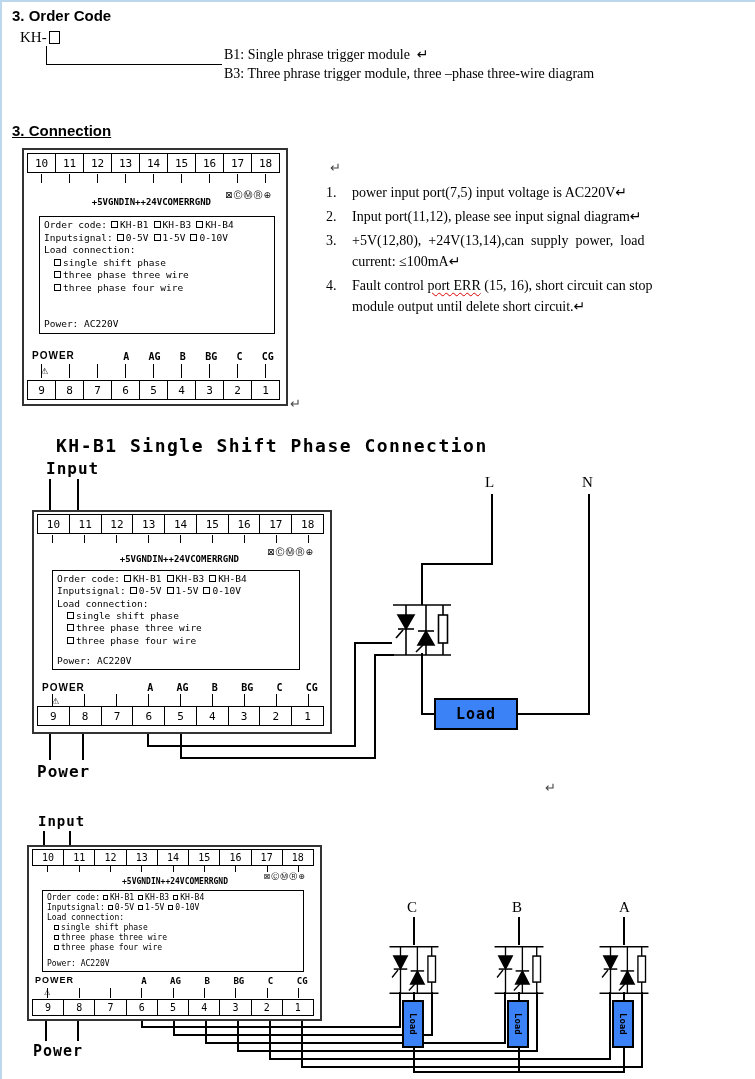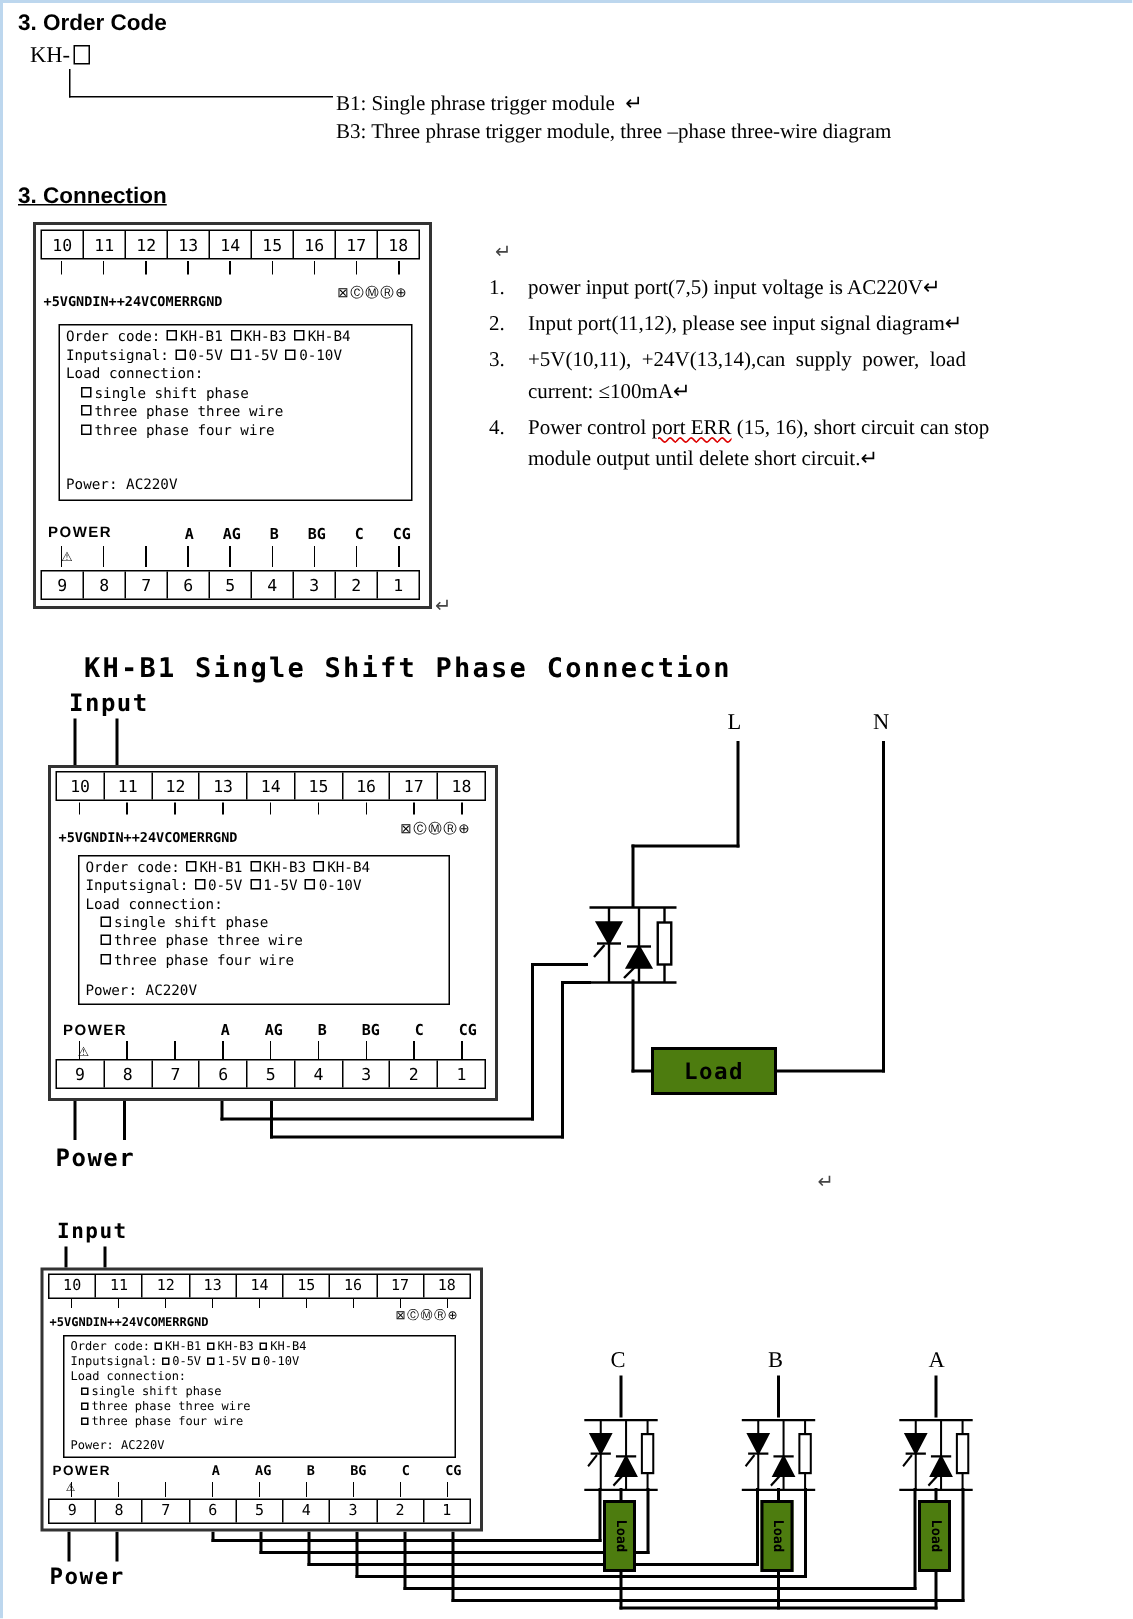--- a/index.html
+++ b/index.html
@@ -140,7 +140,7 @@
   <div class="khline" style="left:18px;top:27px"><span>KH-</span><span class="khbox"></span></div>
   <div class="cline" style="left:44px;top:44px;width:1px;height:19px"></div>
   <div class="cline" style="left:44px;top:62px;width:176px;height:1px"></div>
-  <div class="orderlist" style="left:222px;top:58px"><span class="order-line">B1: Single phrase trigger module  ↵</span><span class="order-line">B3: Three phrase trigger module, three –phase three-wire diagram</span></div>
+  <div class="orderlist" style="left:222px;top:43px"><span class="order-line">B1: Single phrase trigger module  ↵</span><span class="order-line">B3: Three phrase trigger module, three –phase three-wire diagram</span></div>
 
   <div class="heading underlined" style="left:10px;top:120px">3. Connection</div>
 

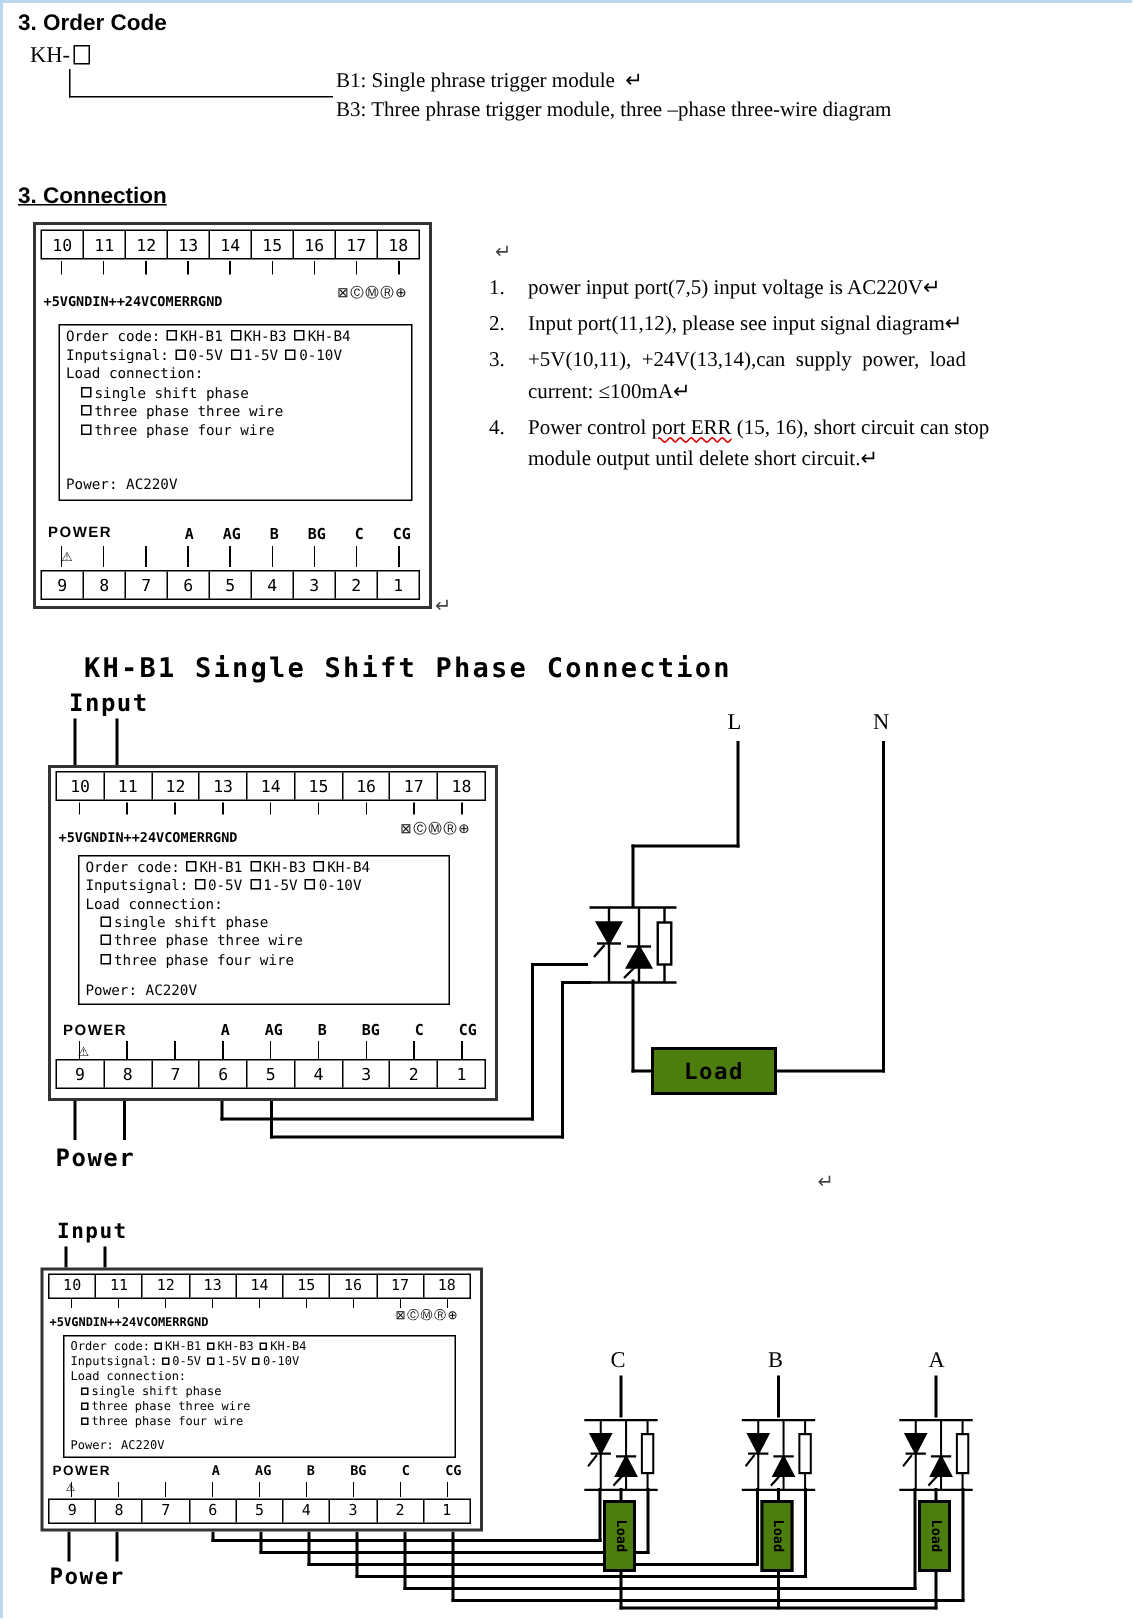--- a/index.html
+++ b/index.html
@@ -38,7 +38,7 @@
       transparent 0, transparent calc(100%/18 - 0.5px),
       #000 calc(100%/18 - 0.5px), #000 calc(100%/18 + 0.5px),
       transparent calc(100%/18 + 0.5px), transparent calc(100%/9))}
-  .iorow{position:absolute;display:flex;justify-content:flex-start;font-weight:bold}
+  .iorow{position:absolute;display:flex;justify-content:flex-end;font-weight:bold}
   .certs{position:absolute;font-size:9px;letter-spacing:1px;font-family:"DejaVu Sans",sans-serif}
   .innerbox{position:absolute;border:1px solid #000;padding:2px 4px;display:flex;flex-direction:column}
   .cfgrow{display:flex;gap:4px;white-space:nowrap}

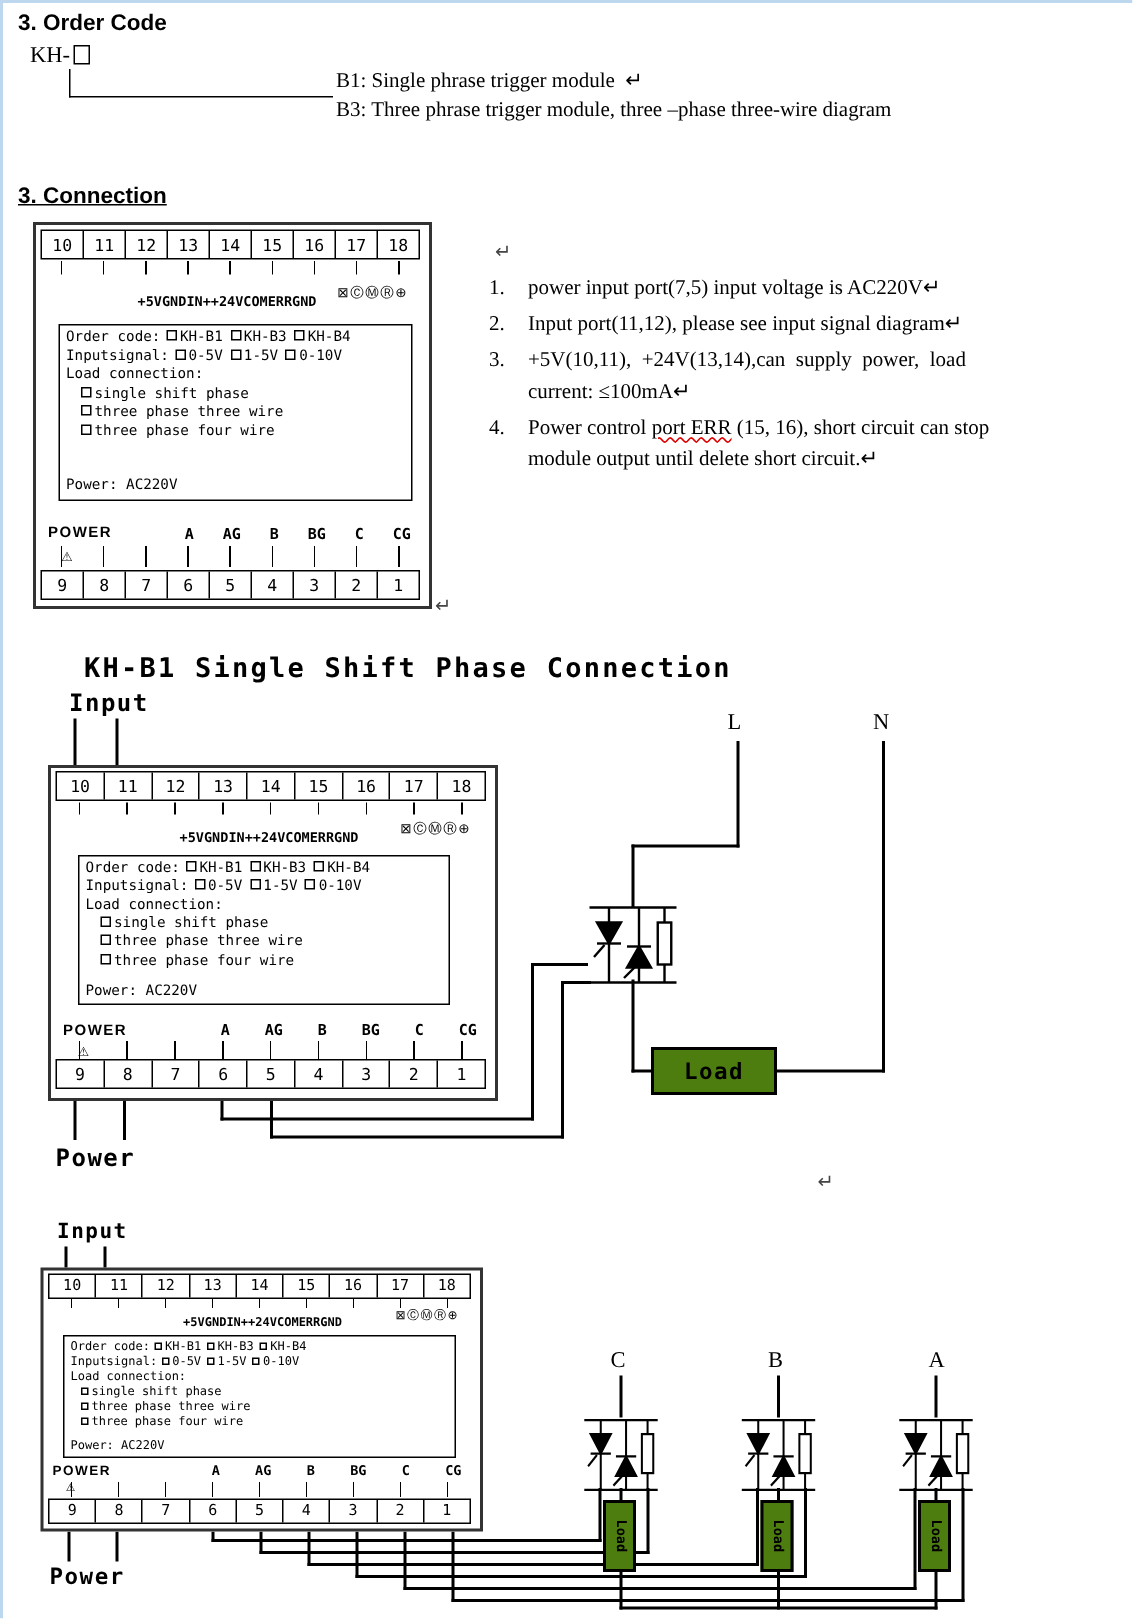--- a/index.html
+++ b/index.html
@@ -231,7 +231,7 @@
       </div>
     <div class="note">
         <span class="nnum">3.</span>
-        <span class="ntext">+5V(10,11),  +24V(13,14),can  supply  power,  load current: ≤100mA↵</span>
+        <span class="ntext">+5V(12,80),  +24V(13,14),can  supply  power,  load current: ≤100mA↵</span>
       </div>
     <div class="note">
         <span class="nnum">4.</span>

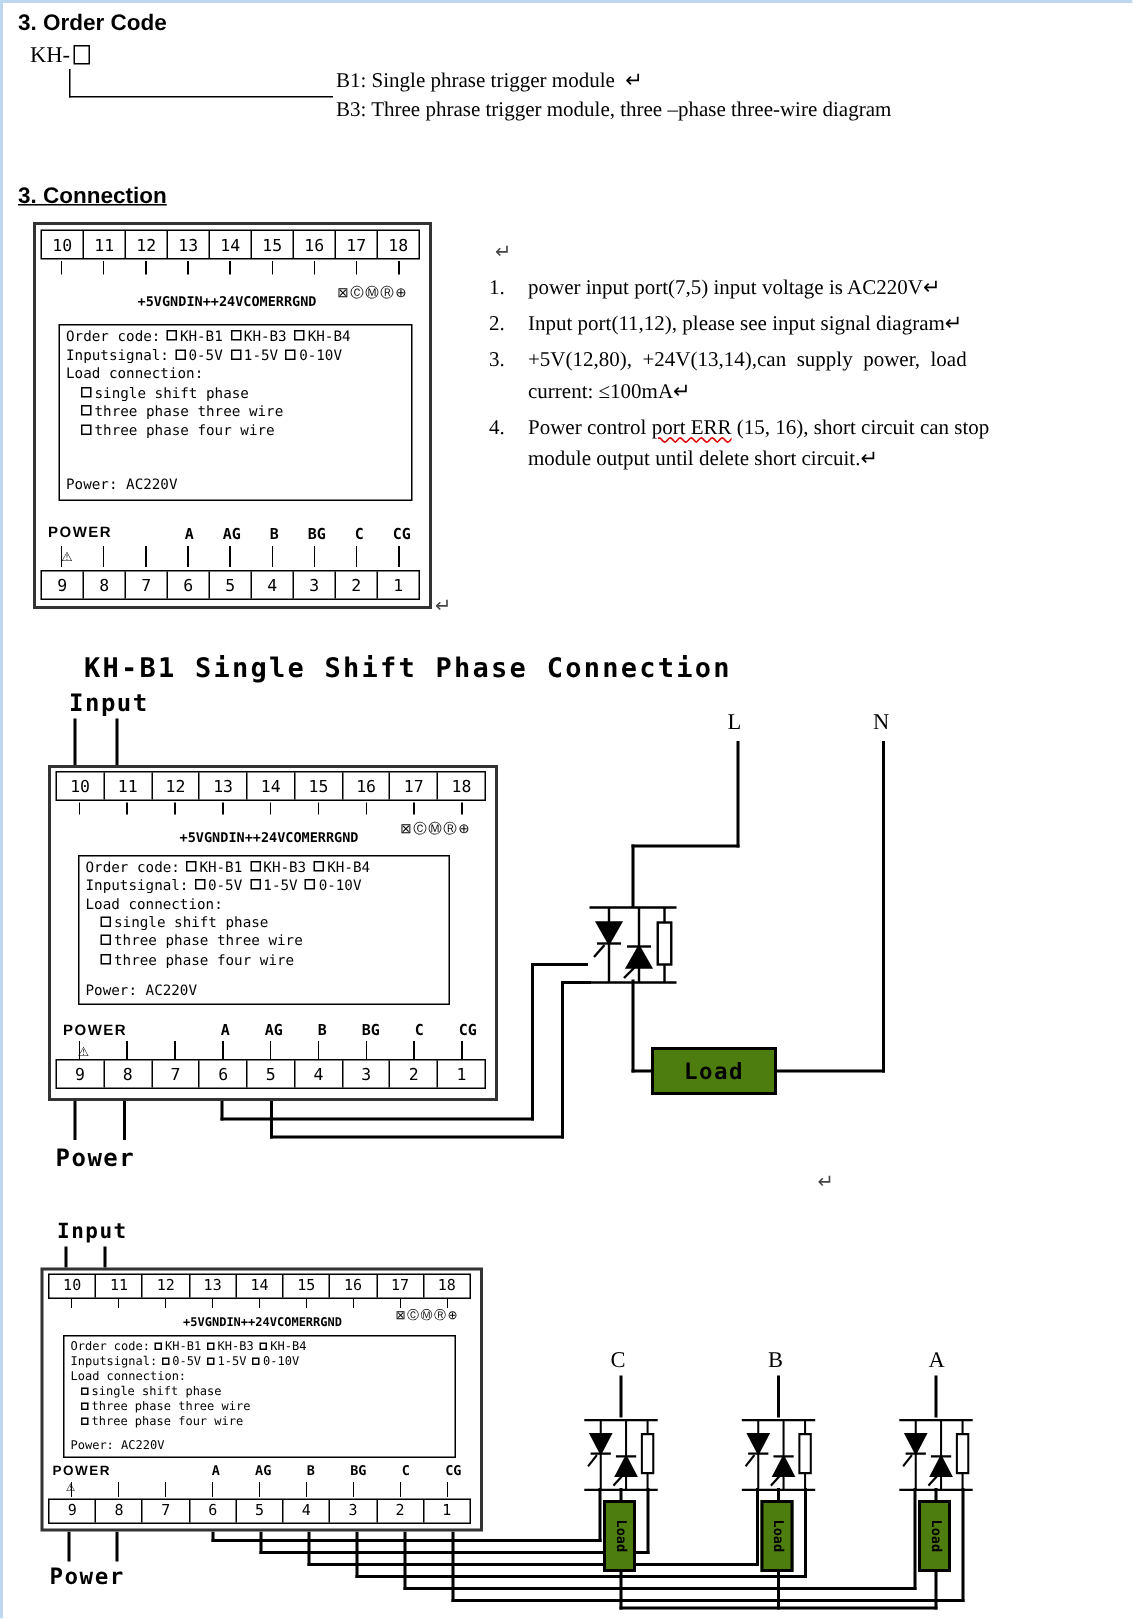--- a/index.html
+++ b/index.html
@@ -235,7 +235,7 @@
       </div>
     <div class="note">
         <span class="nnum">4.</span>
-        <span class="ntext"><span>Power control </span><span class="misspell">port ERR</span><span> (15, 16), short circuit can stop module output until delete short circuit.↵</span></span>
+        <span class="ntext"><span>Fault control </span><span class="misspell">port ERR</span><span> (15, 16), short circuit can stop module output until delete short circuit.↵</span></span>
       </div>
   </div>
 

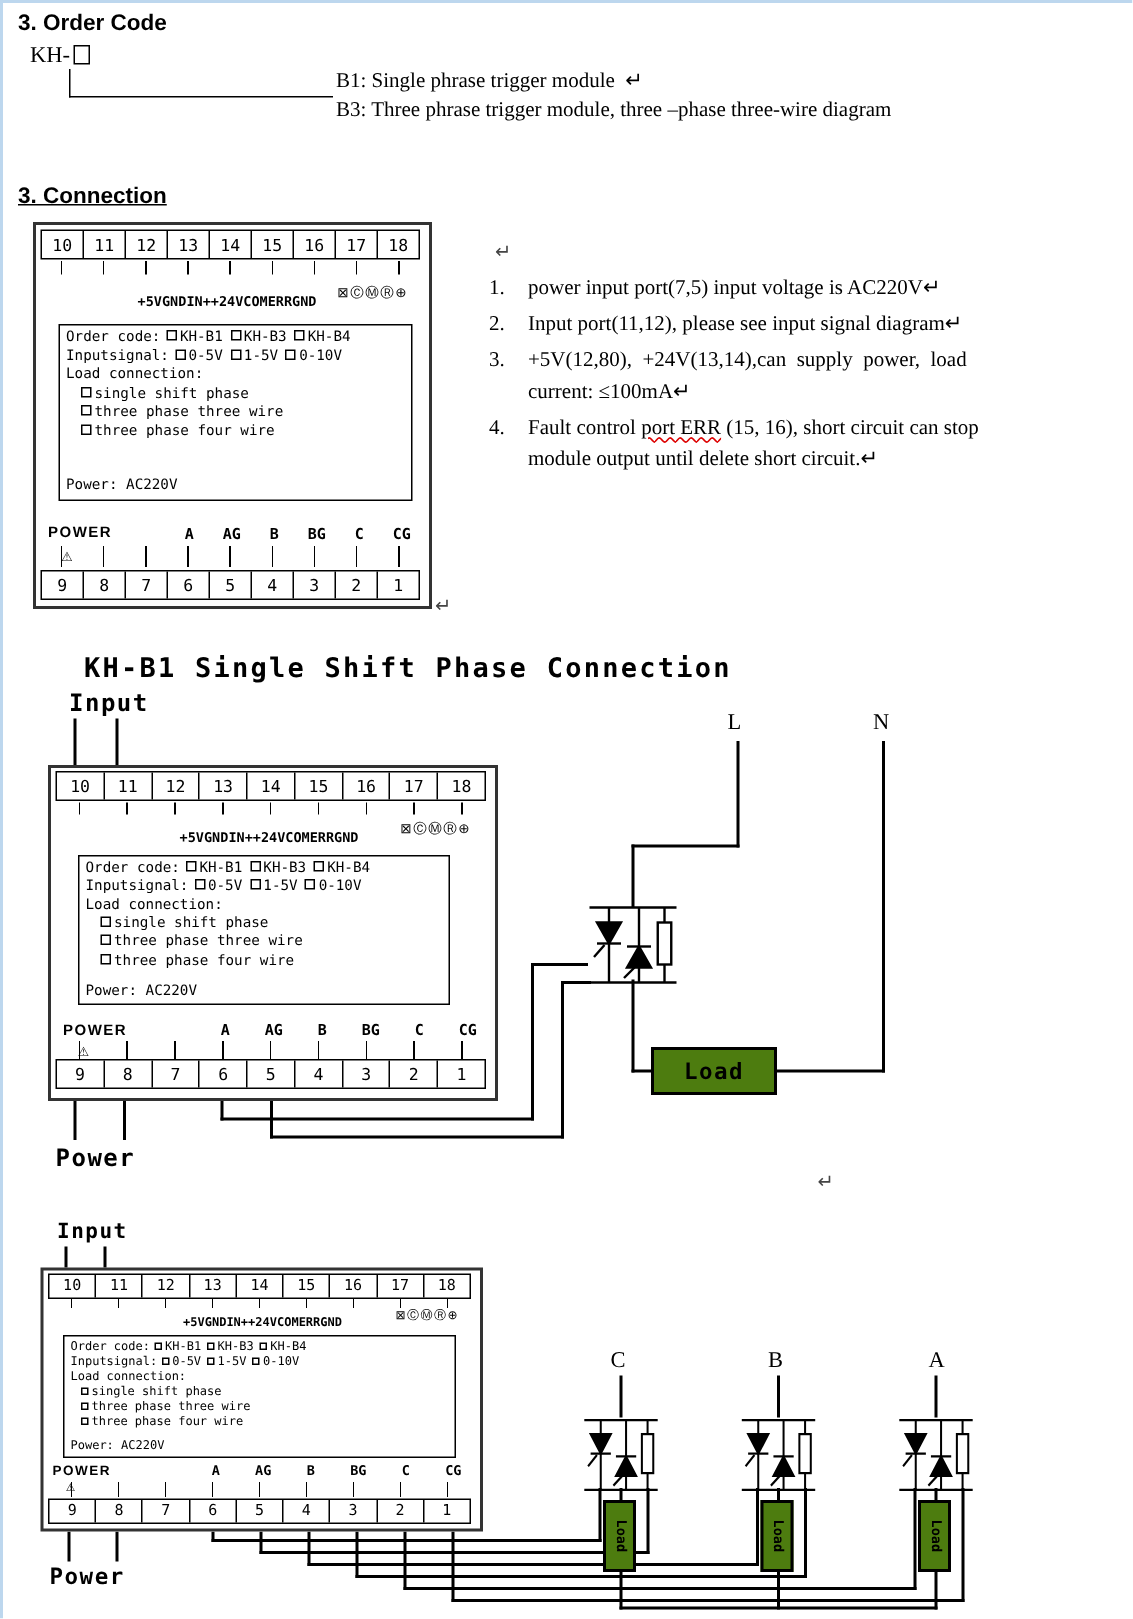--- a/index.html
+++ b/index.html
@@ -102,7 +102,7 @@
   .mono-label{position:absolute;font-family:"DejaVu Sans Mono",monospace;font-weight:bold}
   .phase-label{position:absolute;font-size:15px}
   .scrsym{position:absolute;z-index:2}
-  .loadbox{position:absolute;border:2px solid #000;background:#4d7c0f;z-index:3;
+  .loadbox{position:absolute;border:2px solid #000;background:#3b82f6;z-index:3;
            display:flex;align-items:center;justify-content:center;
            font-family:"DejaVu Sans Mono",monospace;font-weight:bold}
   .loadbox.b1{left:432px;top:696px;width:84px;height:32px;font-size:15px;letter-spacing:1px}

